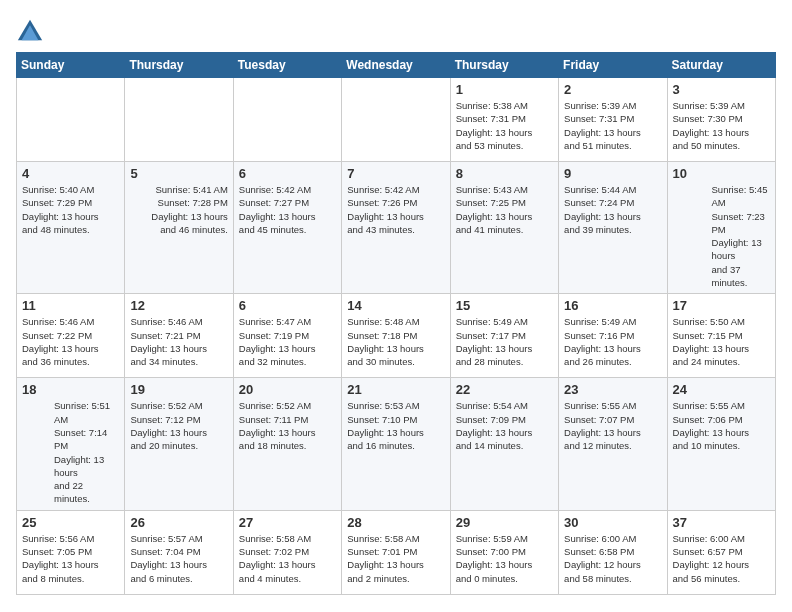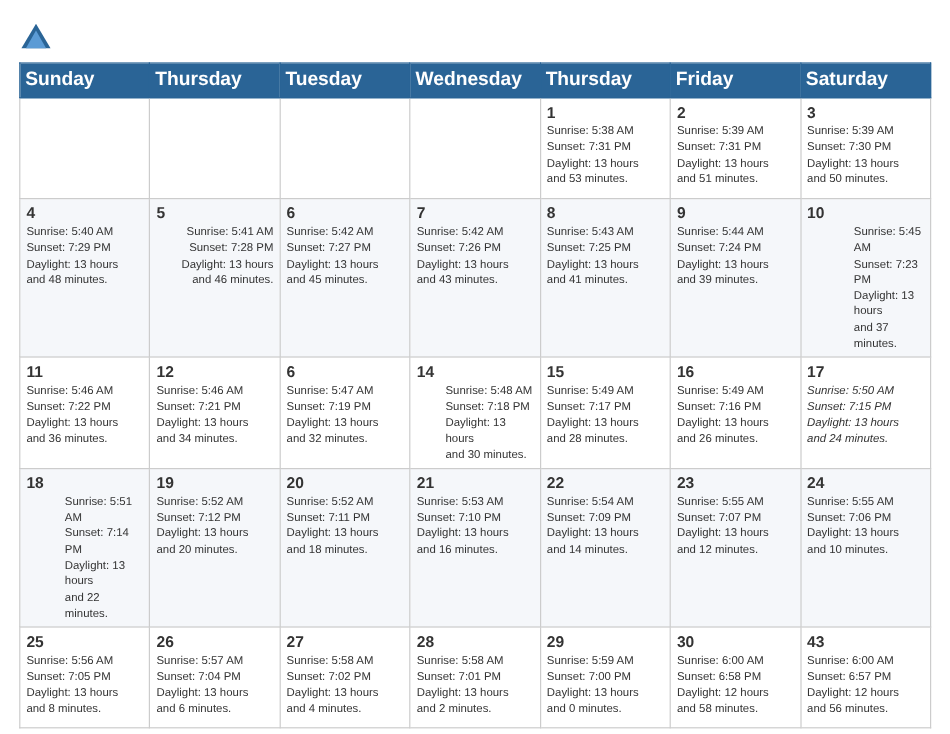--- a/index.html
+++ b/index.html
@@ -61,7 +61,7 @@
     .calendar th {
       background: #2a6496;
       color: #fff;
-      font-size: 16px;
+      font-size: 12px;
       font-weight: bold;
       padding: 5px 4px;
       text-align: left;

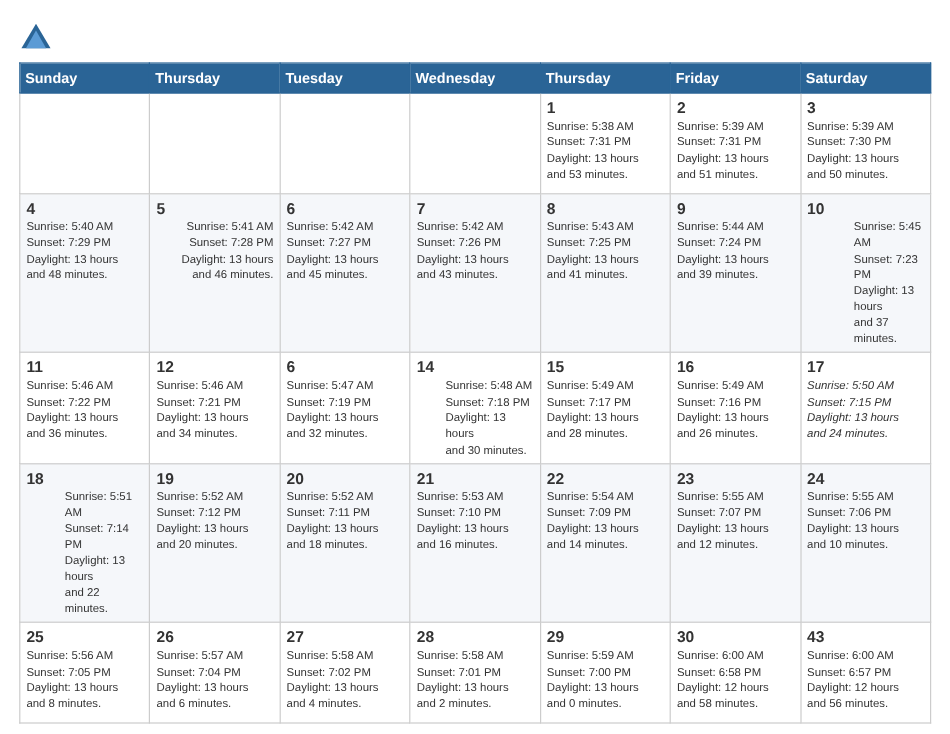--- a/index.html
+++ b/index.html
@@ -230,7 +230,7 @@
         </td>
         <td>
           <div class="day-number">14</div>
-          <div class="day-info" style="white-space: pre-line; margin-left: 24px;">Sunrise: 5:48 AM
+          <div class="day-info" style="white-space: pre-line;">Sunrise: 5:48 AM
 Sunset: 7:18 PM
 Daylight: 13 hours
 and 30 minutes.</div>

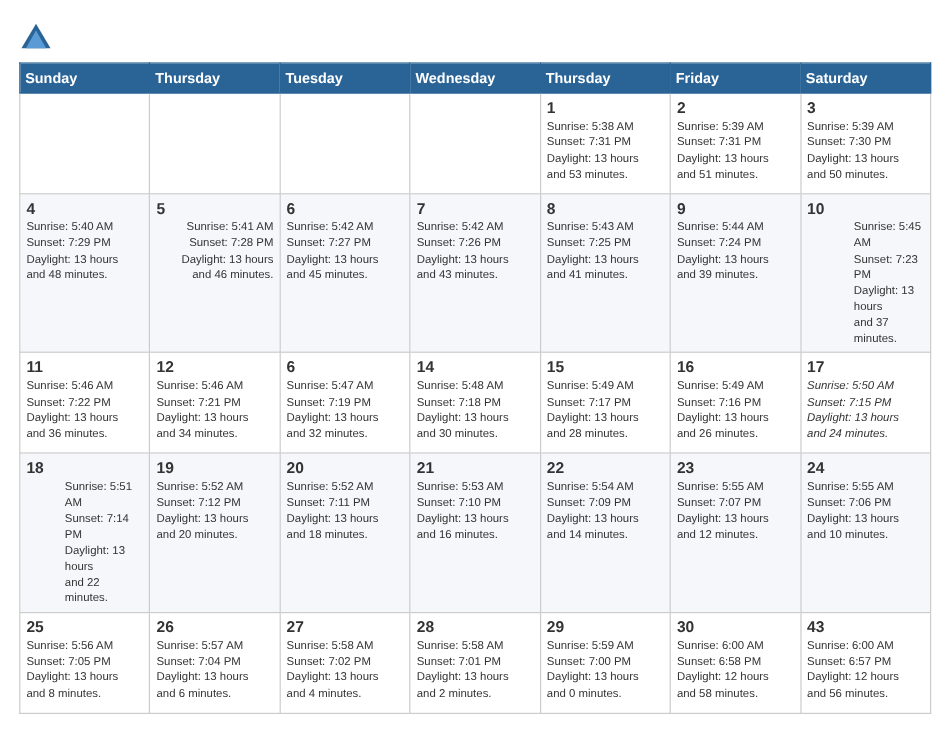--- a/index.html
+++ b/index.html
@@ -251,7 +251,7 @@
         </td>
         <td>
           <div class="day-number">17</div>
-          <div class="day-info" style="white-space: pre-line; font-style: italic;">Sunrise: 5:50 AM
+          <div class="day-info" style="white-space: pre-line;">Sunrise: 5:50 AM
 Sunset: 7:15 PM
 Daylight: 13 hours
 and 24 minutes.</div>

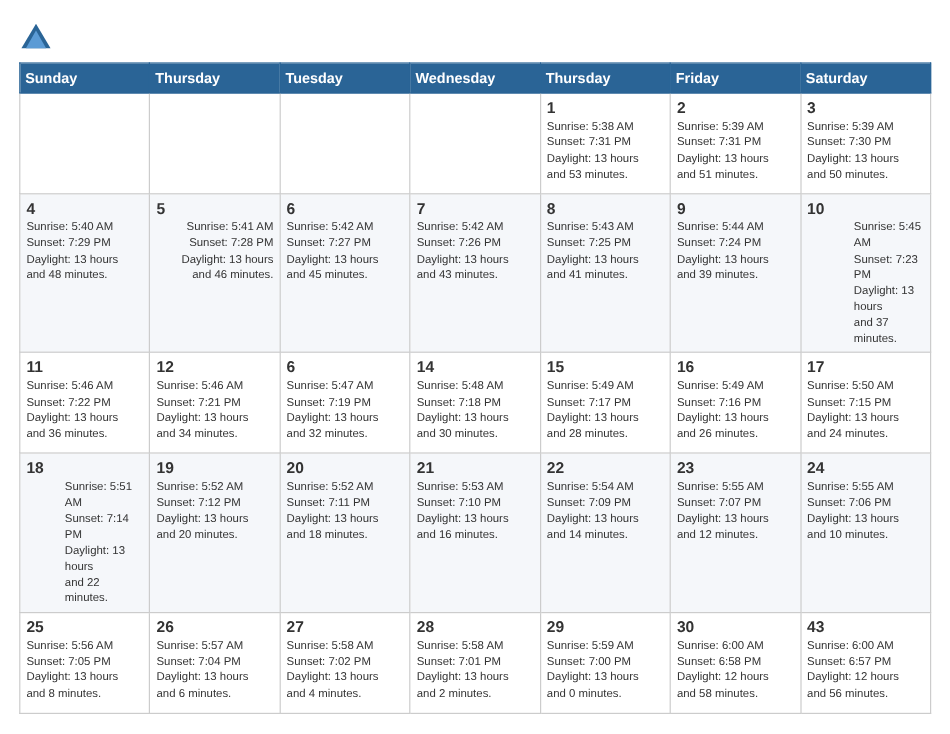--- a/index.html
+++ b/index.html
@@ -352,7 +352,7 @@
 and 58 minutes.</div>
         </td>
         <td>
-          <div class="day-number">43</div>
+          <div class="day-number">37</div>
           <div class="day-info" style="white-space: pre-line;">Sunrise: 6:00 AM
 Sunset: 6:57 PM
 Daylight: 12 hours

